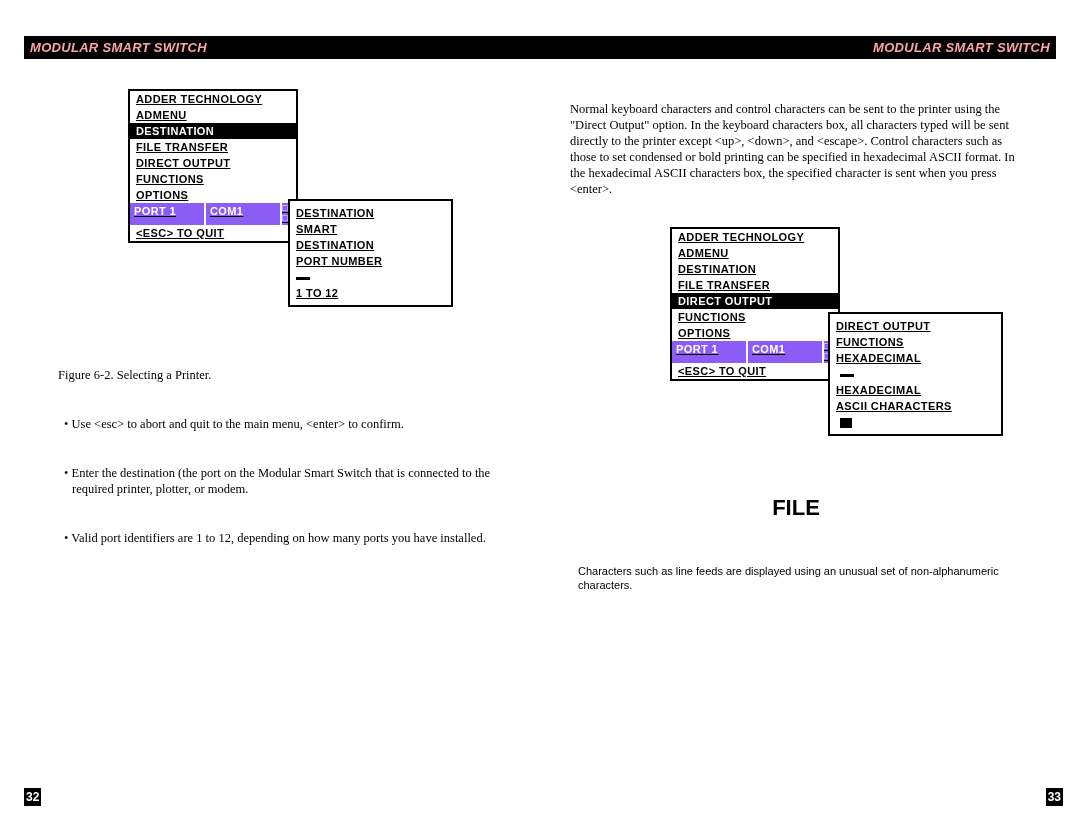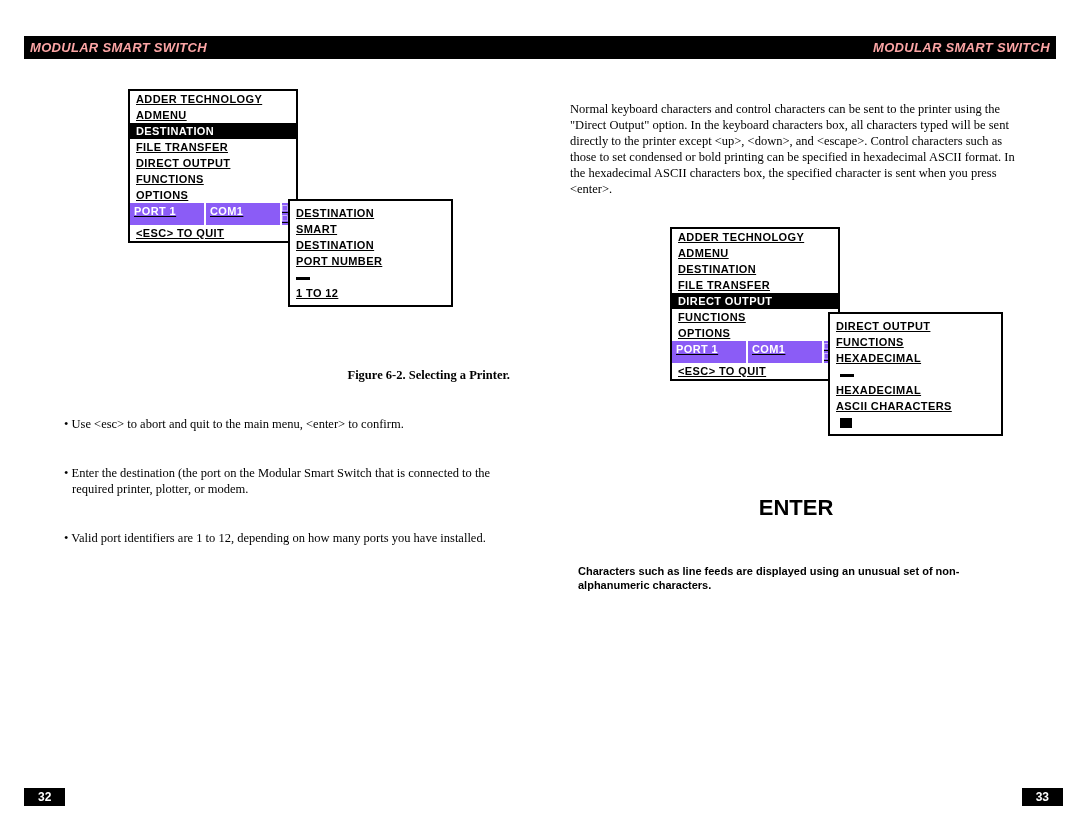--- a/index.html
+++ b/index.html
@@ -65,9 +65,9 @@
   .bullet::before { content: "• "; }
   .fig-cap {
     font-family: Georgia, 'Times New Roman', serif;
-    font-weight: bold;
+    font-weight: normal;
     font-size: 12.5px;
-    text-align: right;
+    text-align: left;
     margin: 14px 0 14px 0;
   }
   .note-head {

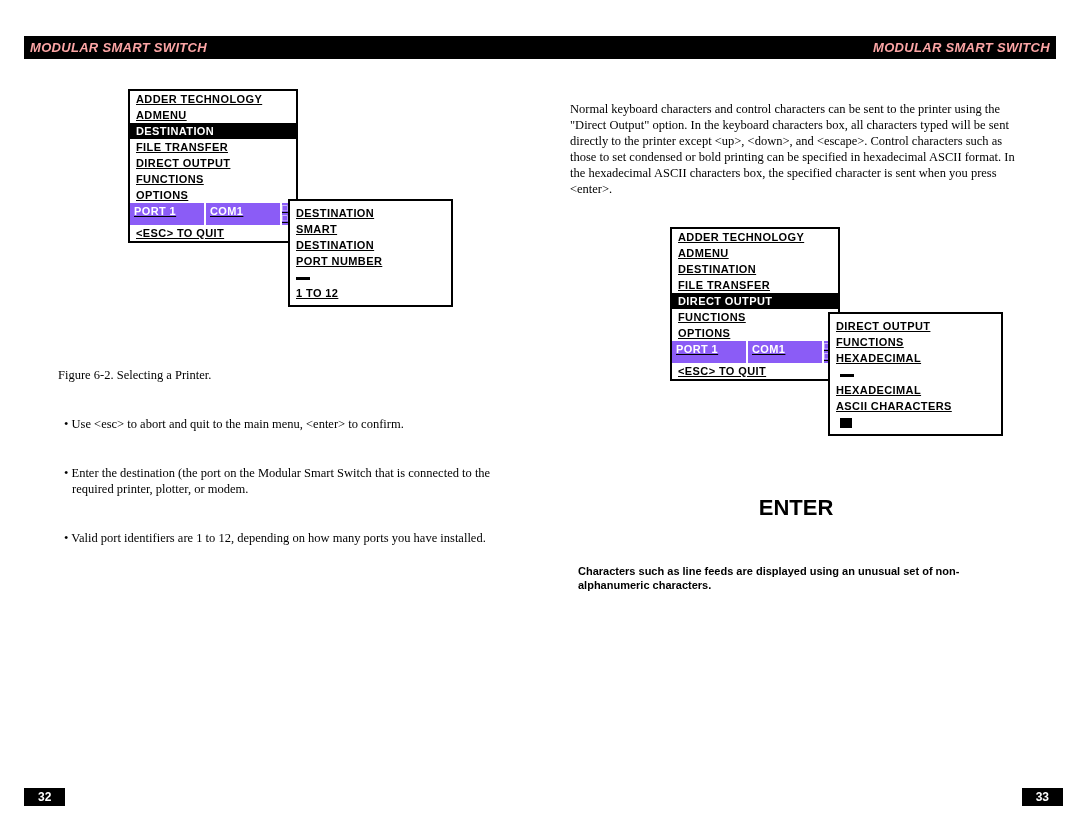--- a/index.html
+++ b/index.html
@@ -241,7 +241,7 @@
       </div>
 
 
-      <div class="note-head">ENTER</div>
+      <div class="note-head">FILE</div>
       <div class="note-body">Characters such as line feeds are displayed using an unusual set of non-alphanumeric characters.</div>
     </div>
 

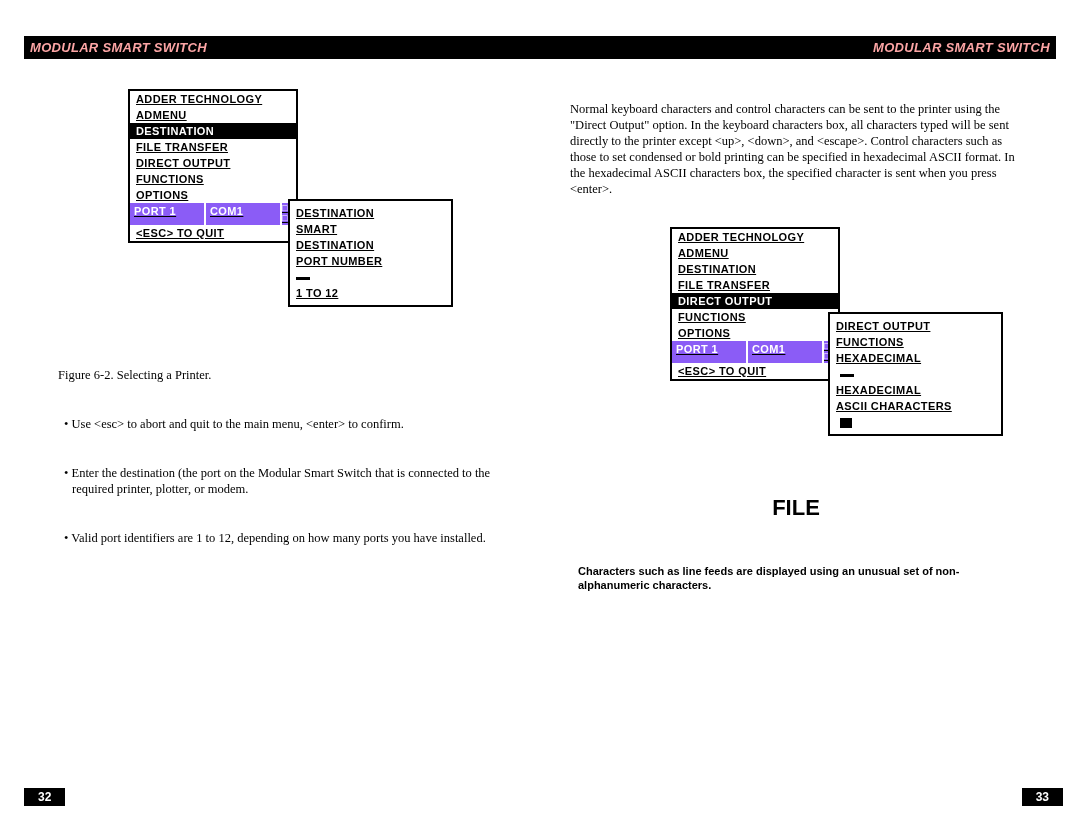--- a/index.html
+++ b/index.html
@@ -81,7 +81,7 @@
   .note-body {
     font-family: Arial, Helvetica, sans-serif;
     font-size: 11px;
-    font-weight: bold;
+    font-weight: normal;
     text-align: left;
     padding: 0 8px;
     line-height: 1.25;

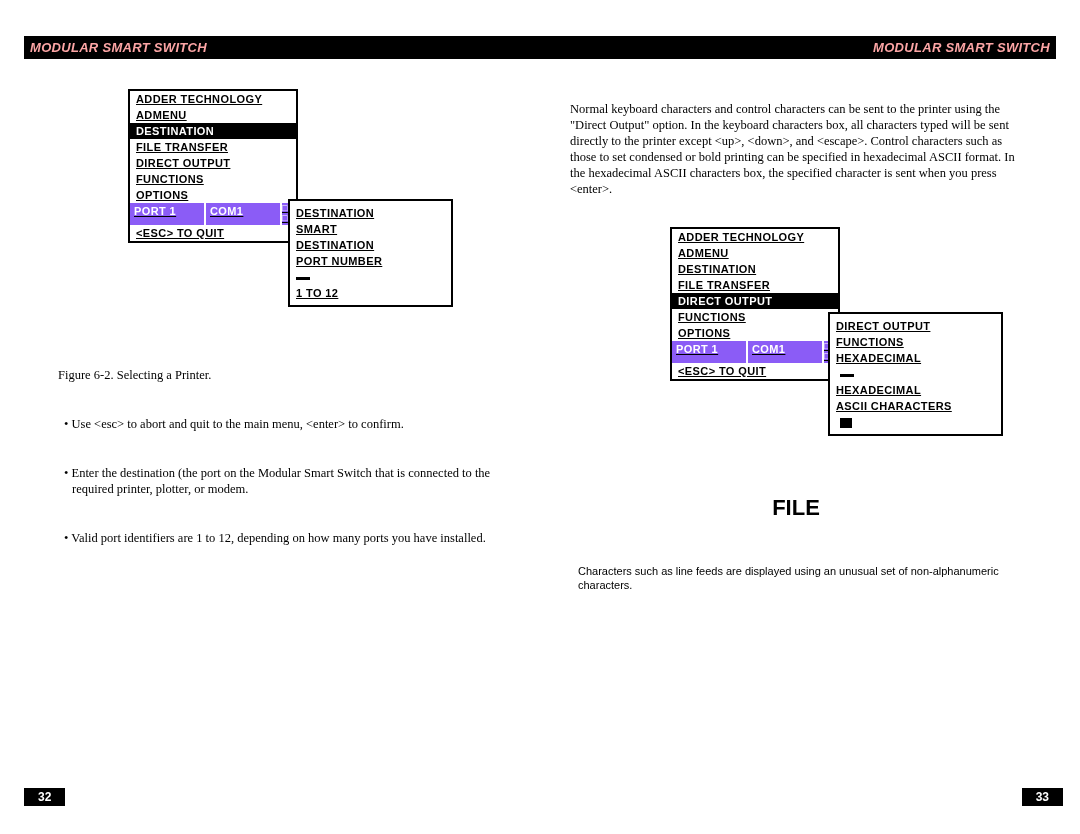--- a/index.html
+++ b/index.html
@@ -154,7 +154,7 @@
     font-family: Arial, Helvetica, sans-serif;
     font-weight: bold;
     font-size: 12px;
-    padding: 2px 14px;
+    padding: 2px 2px;
   }
   .page-left .footer-num { left: 24px; }
   .page-right .footer-num { right: 17px; }

